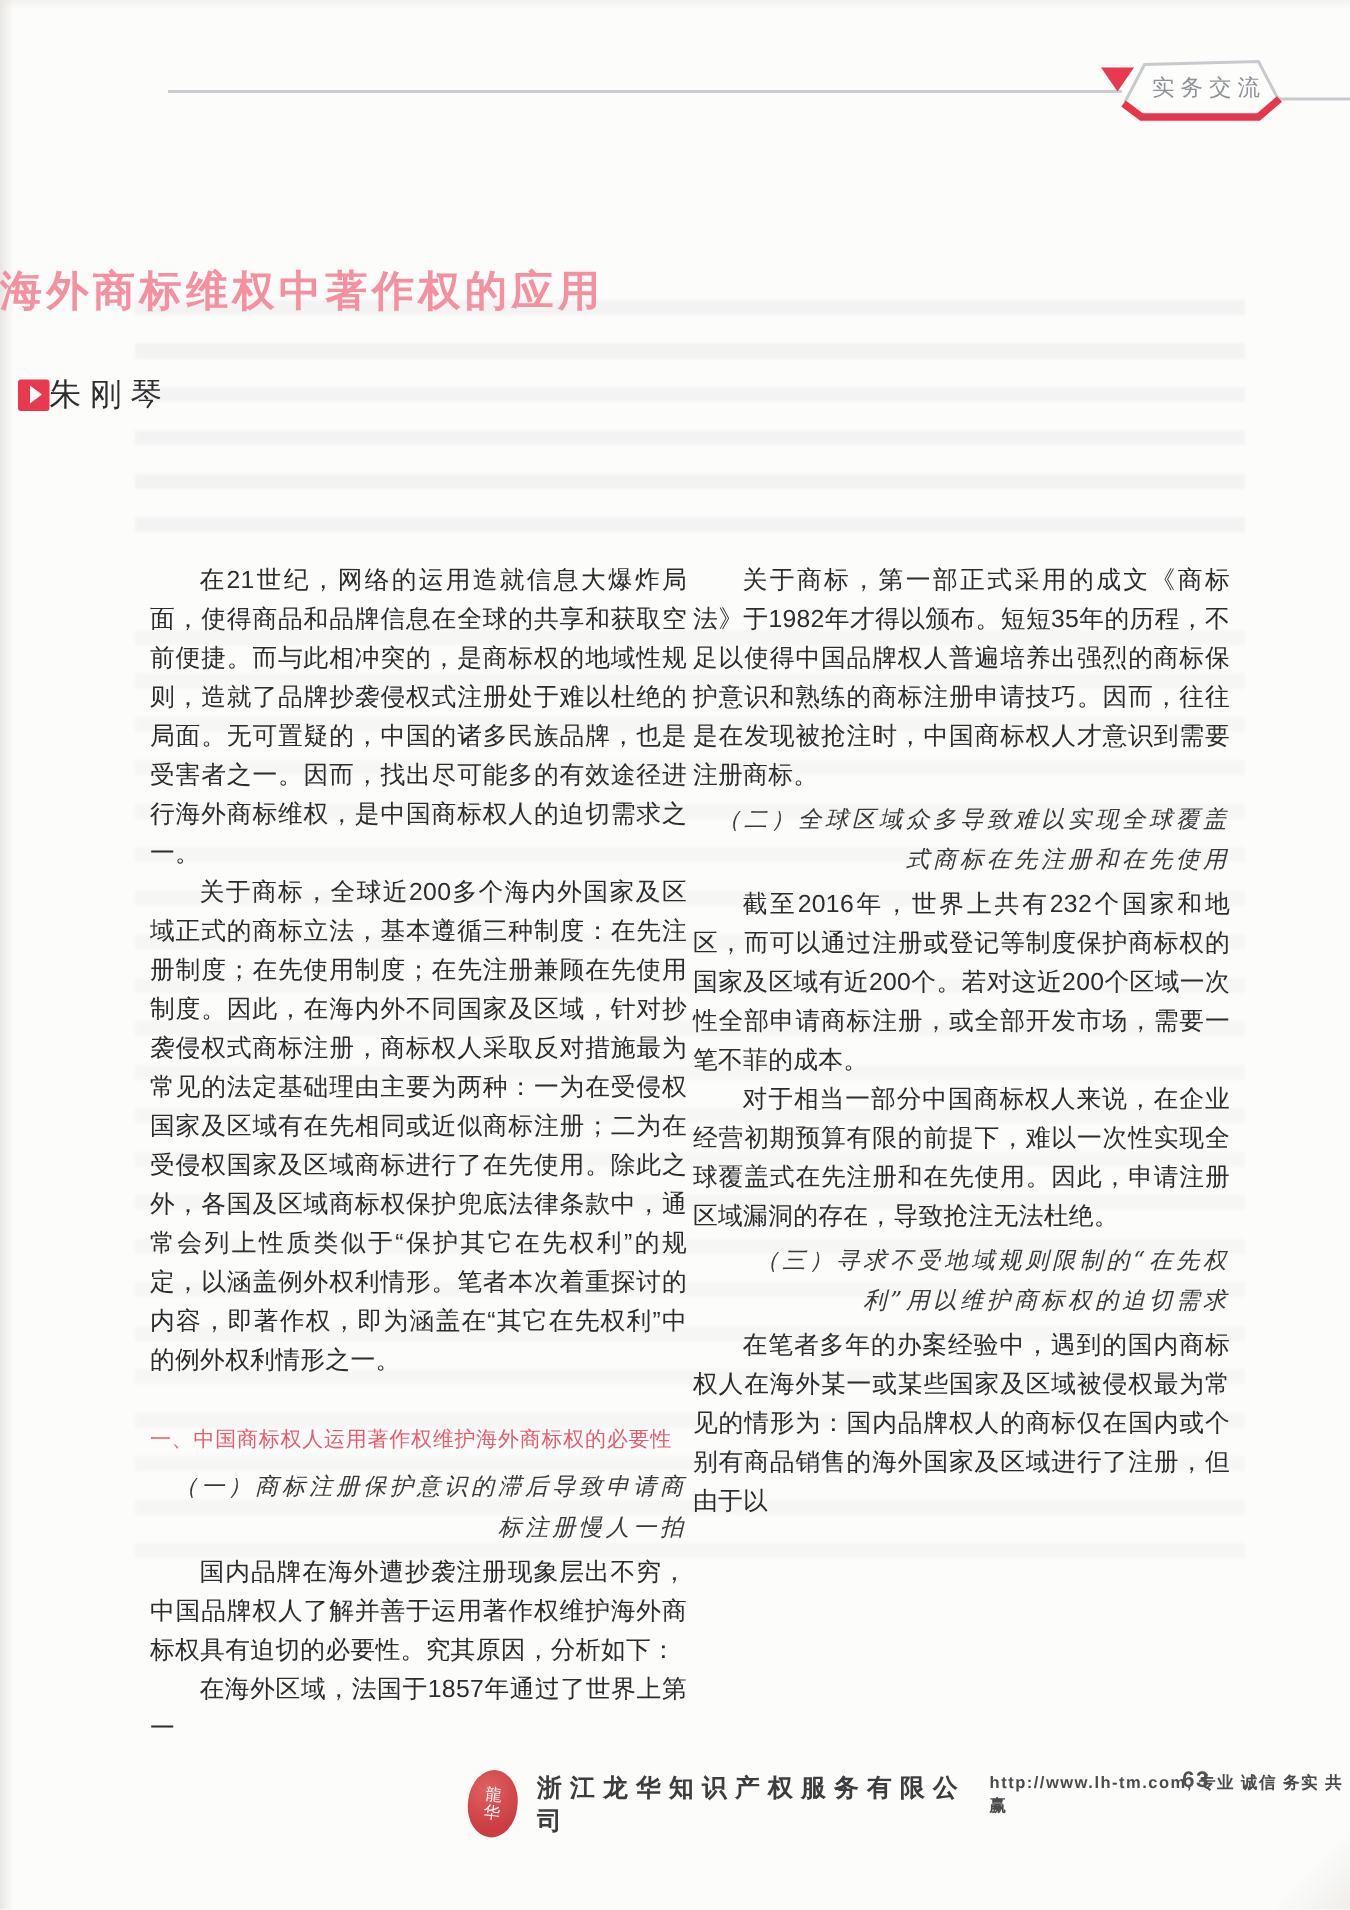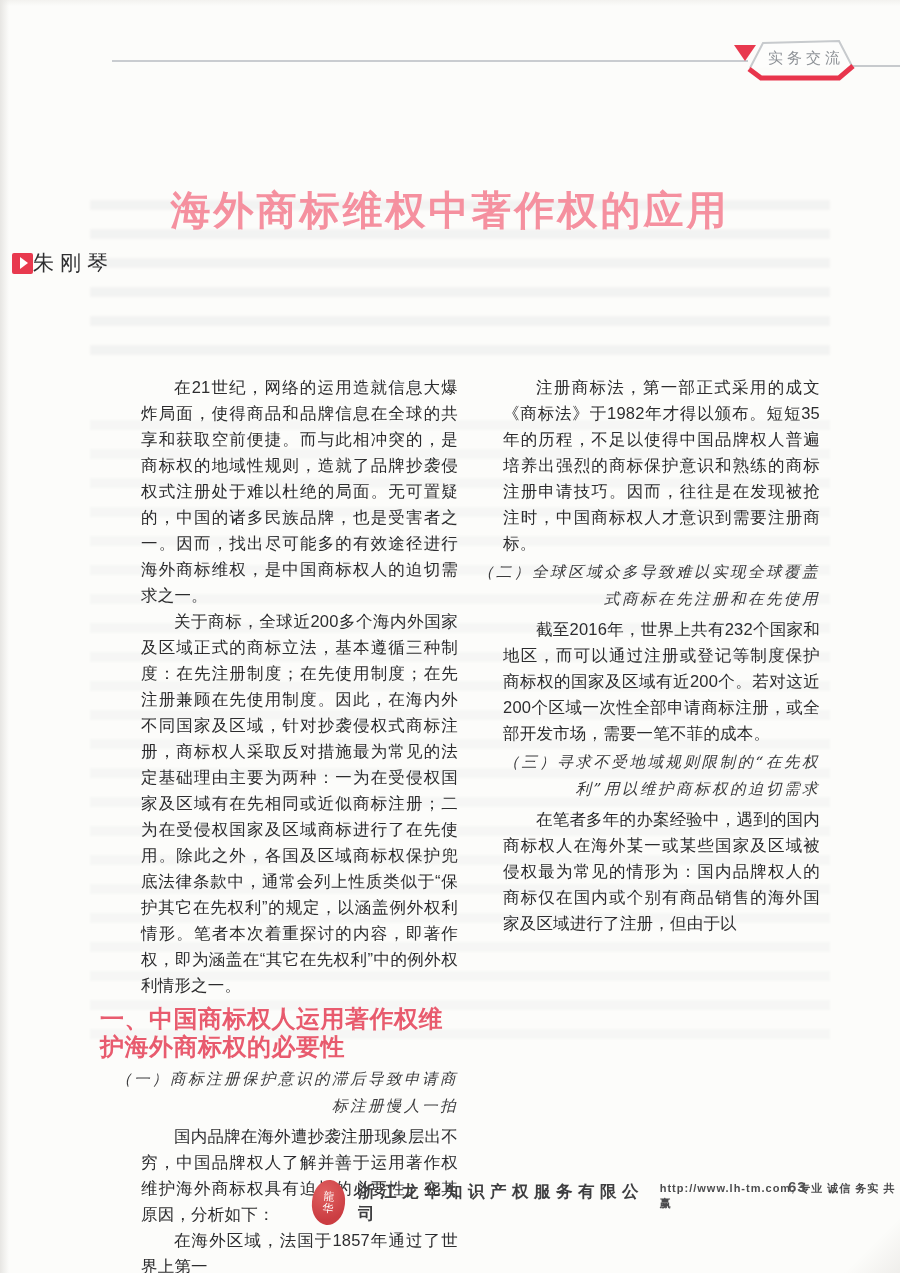--- a/index.html
+++ b/index.html
@@ -23,8 +23,8 @@
   .badge-text{font-family:"Liberation Sans",sans-serif;font-size:15px;fill:#8e9297;letter-spacing:4px;}
 
   
-  .title{position:absolute;top:156px;left:0;width:100%;text-align:center;
-         font-size:40px;font-weight:700;letter-spacing:3px;color:#f5909f;}
+  .title{position:absolute;top:156px;left:0;width:100%;text-align:left;
+         font-size:28px;font-weight:700;letter-spacing:3px;color:#f5909f;}
   .byline{position:absolute;top:249px;left:0;width:100%;display:flex;
           align-items:center;padding-left:12px;}
   .author-icon{width:21px;height:21px;background:#e8394e;display:flex;

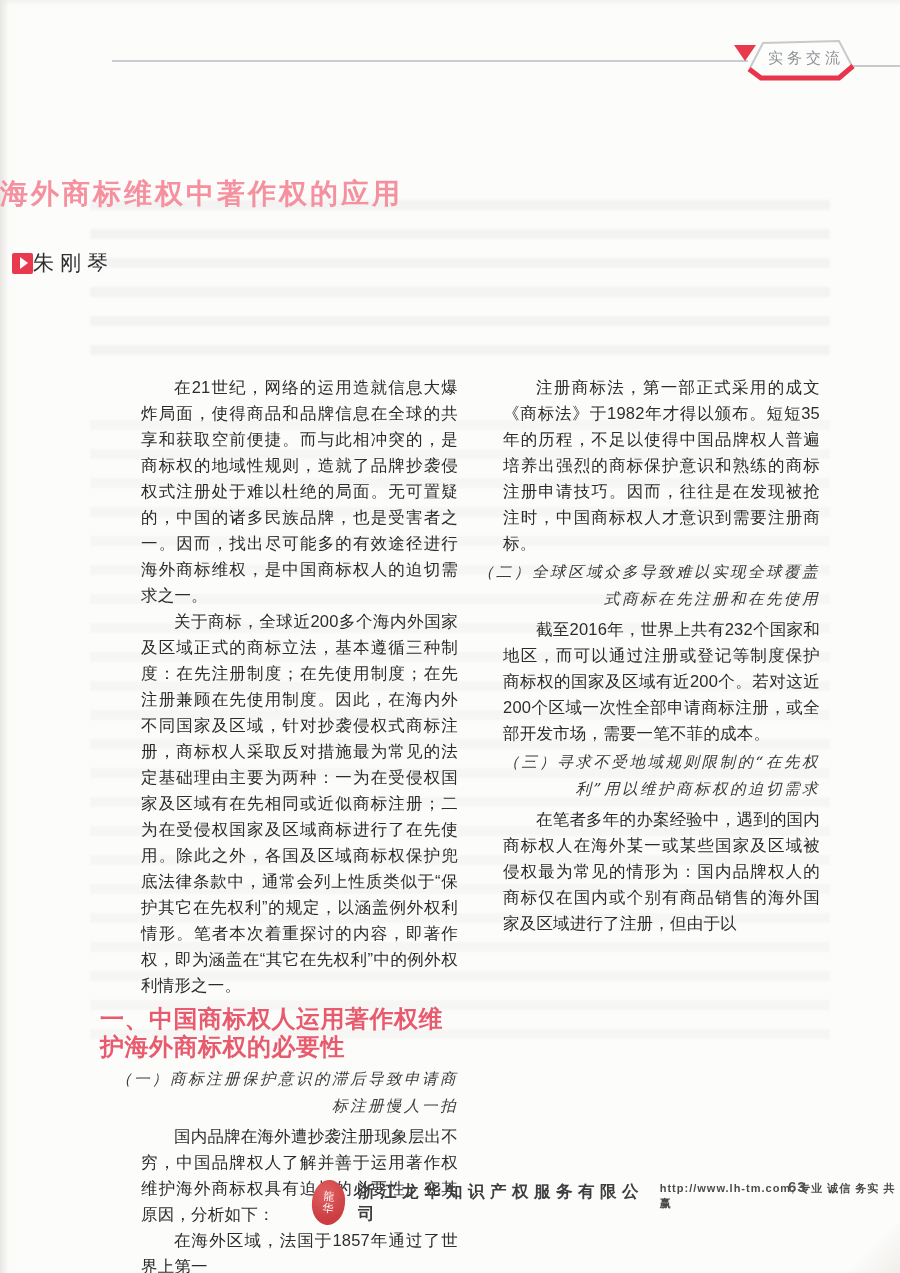--- a/index.html
+++ b/index.html
@@ -40,7 +40,7 @@
   .col{width:358px;color:#2c2c2e;font-size:16.5px;line-height:26px;
        letter-spacing:0.2px;text-align:justify;}
   .blk{margin:0;}
-  .paragraph{text-indent:2em;margin-left:41px;}
+  .paragraph{text-indent:2em;}
   .paragraph-continued{text-indent:0;}
   .section-heading{color:#e85b6e;font-size:24px;font-weight:700;line-height:28px;
                    margin:7px 0 5px;text-align:left;text-indent:0;letter-spacing:0.5px;}

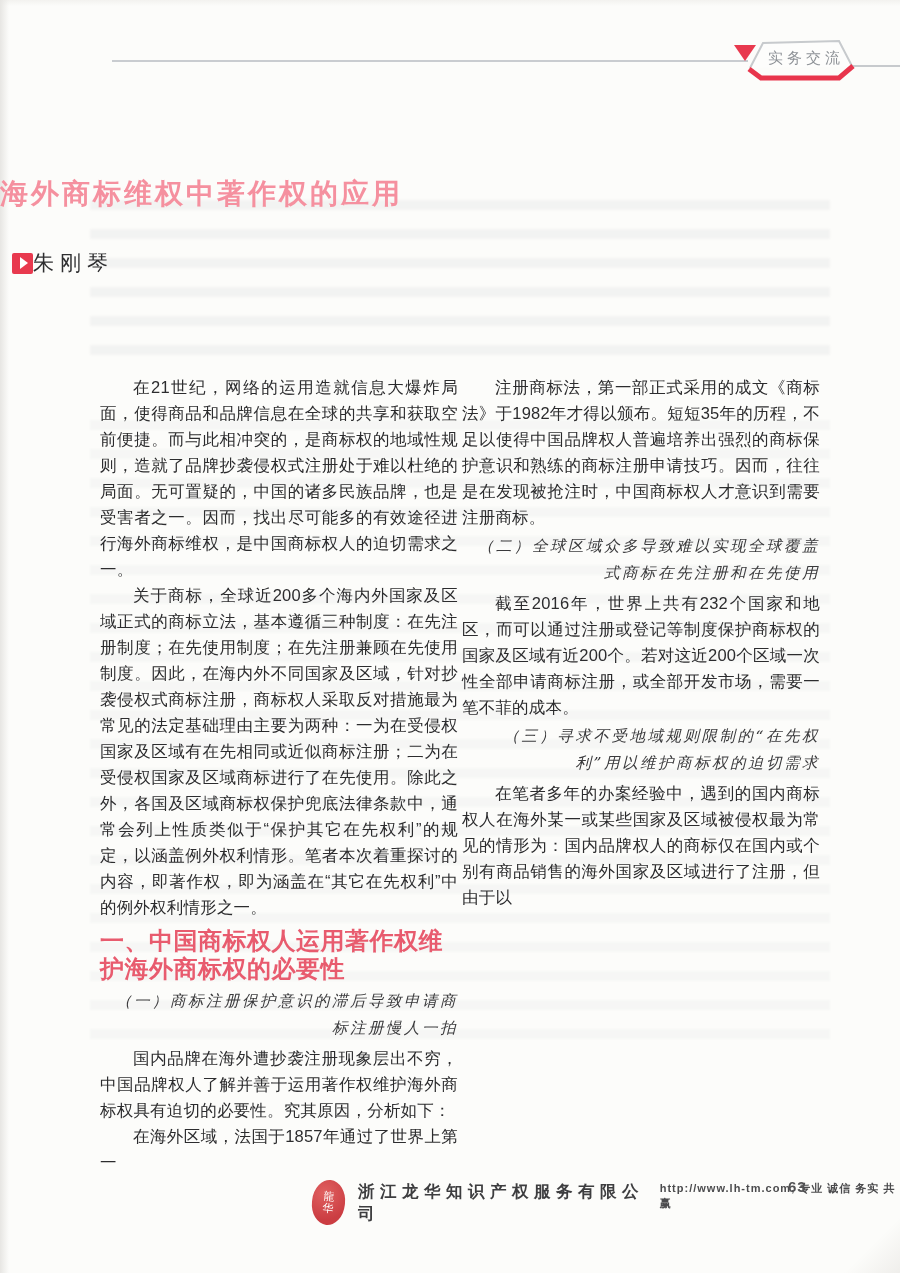--- a/index.html
+++ b/index.html
@@ -95,7 +95,7 @@
         <div class="blk paragraph">在海外区域，法国于1857年通过了世界上第一</div>
       </div>
     <div class="col" id="col-right">
-        <div class="blk paragraph">注册商标法，第一部正式采用的成文《商标法》于1982年才得以颁布。短短35年的历程，不足以使得中国品牌权人普遍培养出强烈的商标保护意识和熟练的商标注册申请技巧。因而，往往是在发现被抢注时，中国商标权人才意识到需要注册商标。</div>
+        <div class="blk paragraph">关于商标，第一部正式采用的成文《商标法》于1982年才得以颁布。短短35年的历程，不足以使得中国品牌权人普遍培养出强烈的商标保护意识和熟练的商标注册申请技巧。因而，往往是在发现被抢注时，中国商标权人才意识到需要注册商标。</div>
         <div class="blk sub-heading">（二）全球区域众多导致难以实现全球覆盖式商标在先注册和在先使用</div>
         <div class="blk paragraph">截至2016年，世界上共有232个国家和地区，而可以通过注册或登记等制度保护商标权的国家及区域有近200个。若对这近200个区域一次性全部申请商标注册，或全部开发市场，需要一笔不菲的成本。</div>
         <div class="blk sub-heading">（三）寻求不受地域规则限制的“在先权利”用以维护商标权的迫切需求</div>

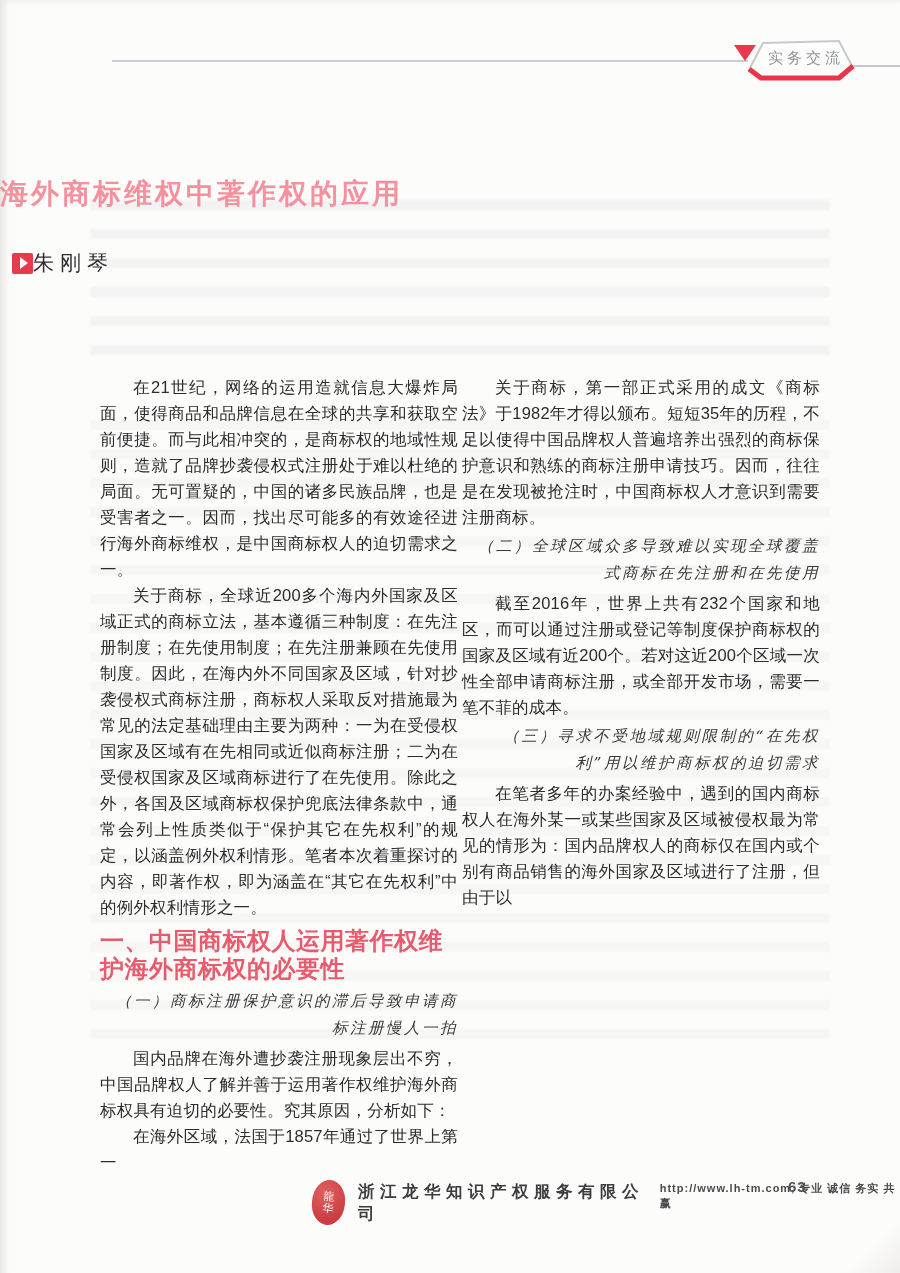--- a/index.html
+++ b/index.html
@@ -98,6 +98,7 @@
         <div class="blk paragraph">关于商标，第一部正式采用的成文《商标法》于1982年才得以颁布。短短35年的历程，不足以使得中国品牌权人普遍培养出强烈的商标保护意识和熟练的商标注册申请技巧。因而，往往是在发现被抢注时，中国商标权人才意识到需要注册商标。</div>
         <div class="blk sub-heading">（二）全球区域众多导致难以实现全球覆盖式商标在先注册和在先使用</div>
         <div class="blk paragraph">截至2016年，世界上共有232个国家和地区，而可以通过注册或登记等制度保护商标权的国家及区域有近200个。若对这近200个区域一次性全部申请商标注册，或全部开发市场，需要一笔不菲的成本。</div>
+        <div class="blk paragraph">对于相当一部分中国商标权人来说，在企业经营初期预算有限的前提下，难以一次性实现全球覆盖式在先注册和在先使用。因此，申请注册区域漏洞的存在，导致抢注无法杜绝。</div>
         <div class="blk sub-heading">（三）寻求不受地域规则限制的“在先权利”用以维护商标权的迫切需求</div>
         <div class="blk paragraph">在笔者多年的办案经验中，遇到的国内商标权人在海外某一或某些国家及区域被侵权最为常见的情形为：国内品牌权人的商标仅在国内或个别有商品销售的海外国家及区域进行了注册，但由于以</div>
       </div>

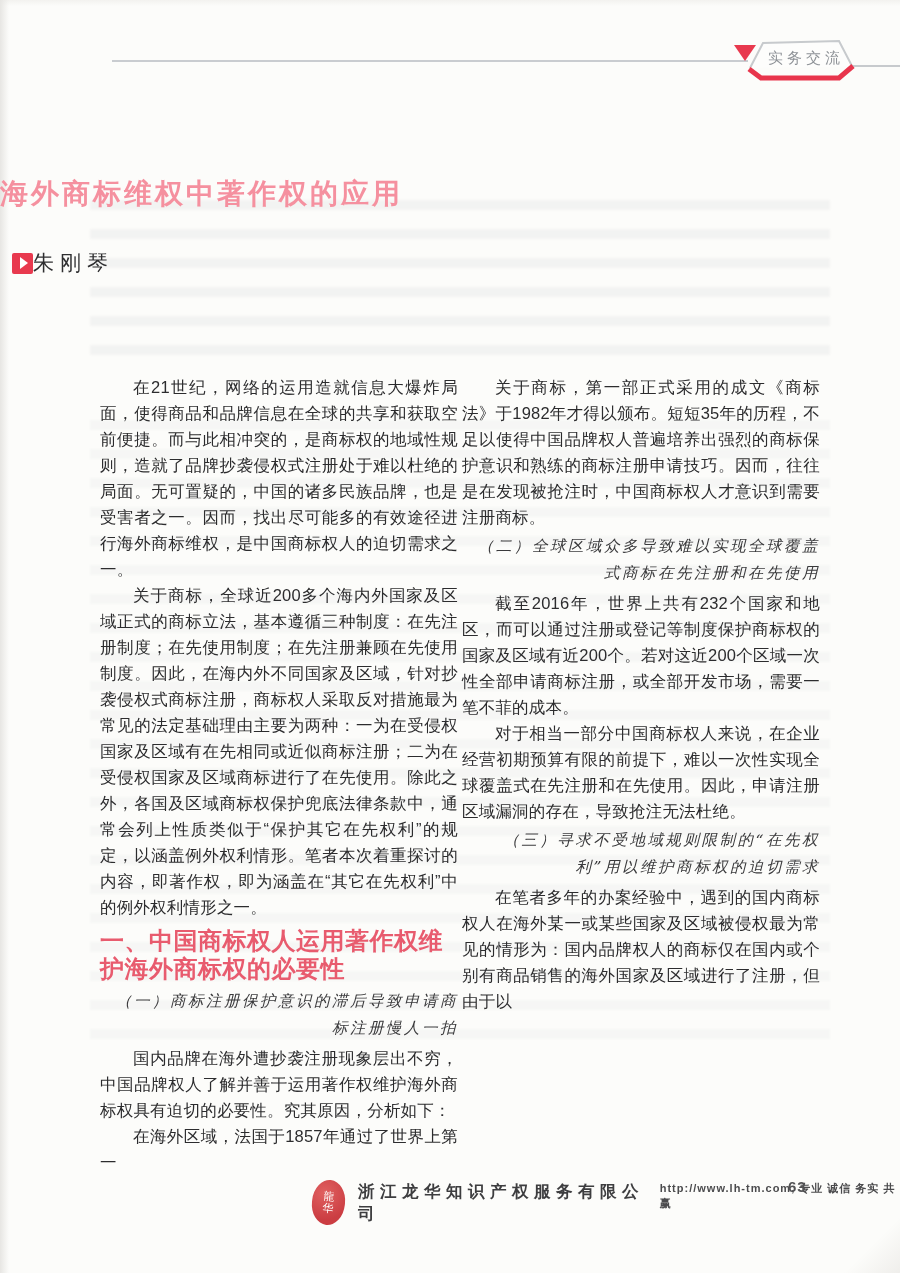--- a/index.html
+++ b/index.html
@@ -42,8 +42,8 @@
   .blk{margin:0;}
   .paragraph{text-indent:2em;}
   .paragraph-continued{text-indent:0;}
-  .section-heading{color:#e85b6e;font-size:24px;font-weight:700;line-height:28px;
-                   margin:7px 0 5px;text-align:left;text-indent:0;letter-spacing:0.5px;}
+  .section-heading{color:#e85b6e;font-size:14px;font-weight:400;line-height:28px;
+                   margin:25px 0 5px;text-align:left;text-indent:0;letter-spacing:0.5px;}
   .sub-heading{font-family:"DejaVu Serif","Liberation Serif",serif;font-style:italic;
                font-size:15.5px;color:#3a3a3c;letter-spacing:2.5px;line-height:27px;
                margin:3px 0;text-align:right;text-indent:0;}

